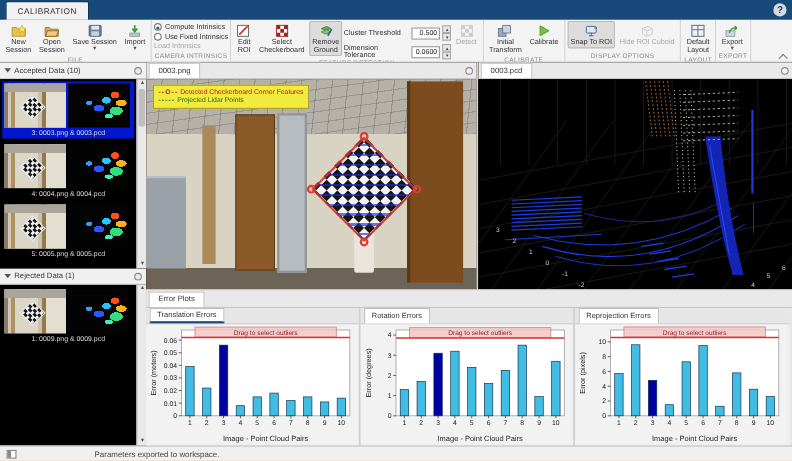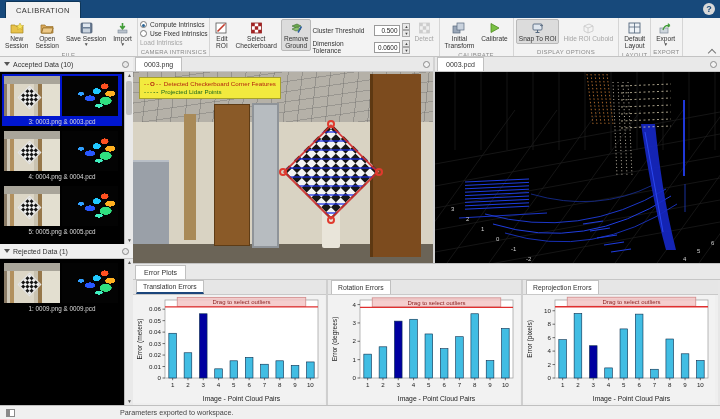--- a/index.html
+++ b/index.html
@@ -141,7 +141,7 @@
   .statusbar { position:absolute; left:0; top:405px; width:720px; height:14px; background:#f0f0f0;
                border-top:1px solid #c0c0c0; display:flex; align-items:center; }
   .panel-toggle-icon { width:9px; height:8px; border:1px solid #8a8a8a; margin-left:6px; background:linear-gradient(90deg,#8a8a8a 0 3px,#fff 3px); }
-  .status-text { font-size:7.2px; color:#444; margin-left:105px; }
+  .status-text { font-size:7.2px; color:#444; margin-left:71px; }
 </style>
 </head>
 <body>

